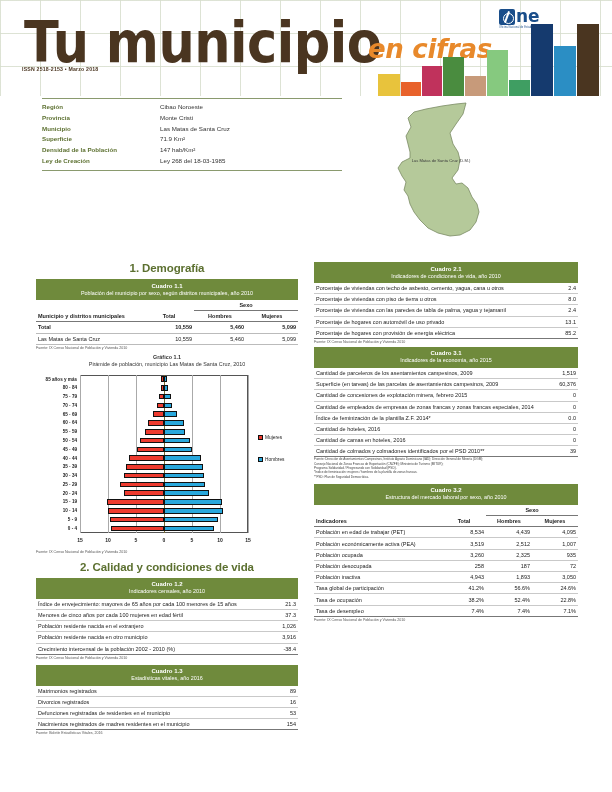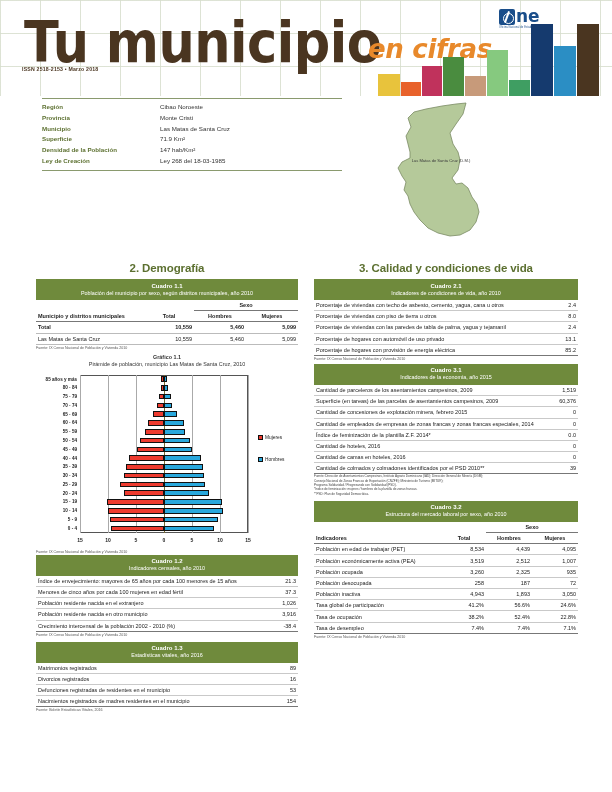--- a/index.html
+++ b/index.html
@@ -203,7 +203,7 @@
 
 <div class="col-left">
 
-  <div class="sec-title">2. Demografía</div>
+  <div class="sec-title">1. Demografía</div>
 
   <div class="tbl">
     <div class="tbl-head">

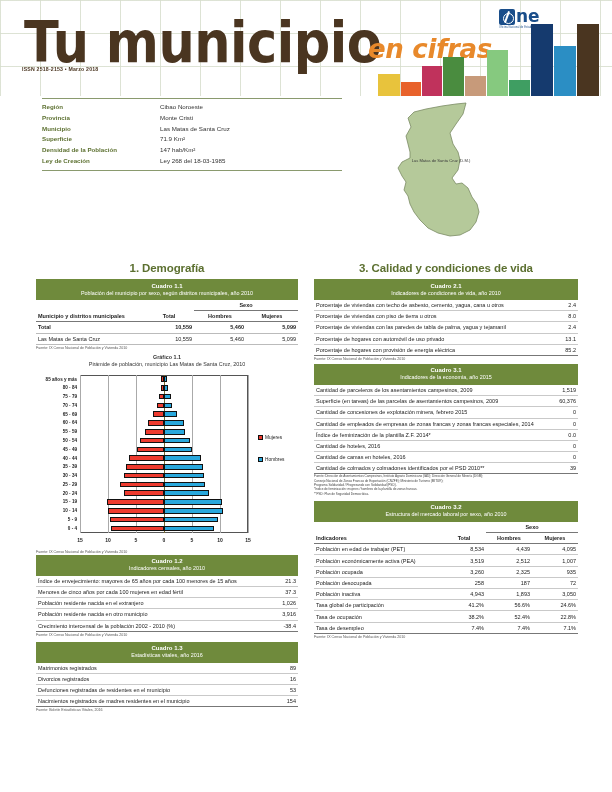--- a/index.html
+++ b/index.html
@@ -383,7 +383,6 @@
 
 <div class="col-right">
 
-  <div class="sec-title">3. Calidad y condiciones de vida</div>
 
   <div class="tbl">
     <div class="tbl-head">

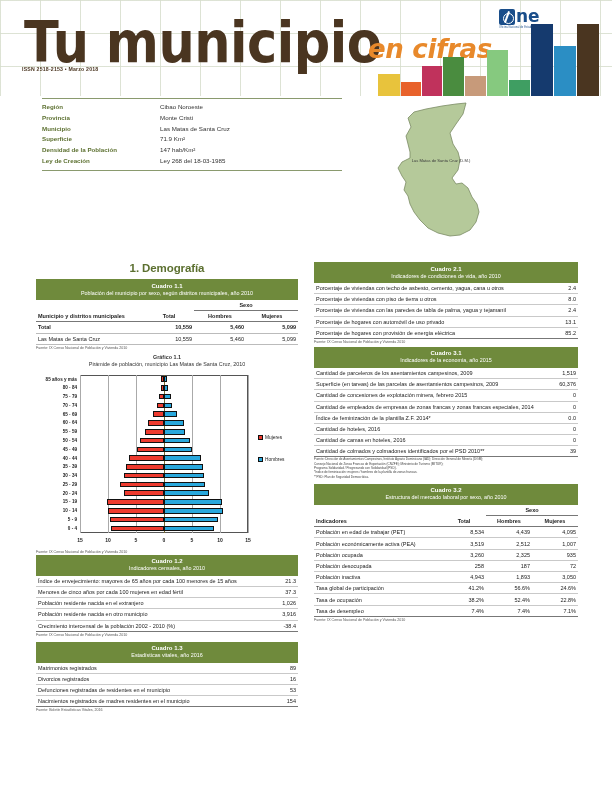--- a/index.html
+++ b/index.html
@@ -319,6 +319,7 @@
     <div class="src">Fuente: IX Censo Nacional de Población y Vivienda 2010</div>
   </div>
 
+  <div class="sec-title" style="margin-top:6px;">2. Calidad y condiciones de vida</div>
 
   <div class="tbl">
     <div class="tbl-head">

